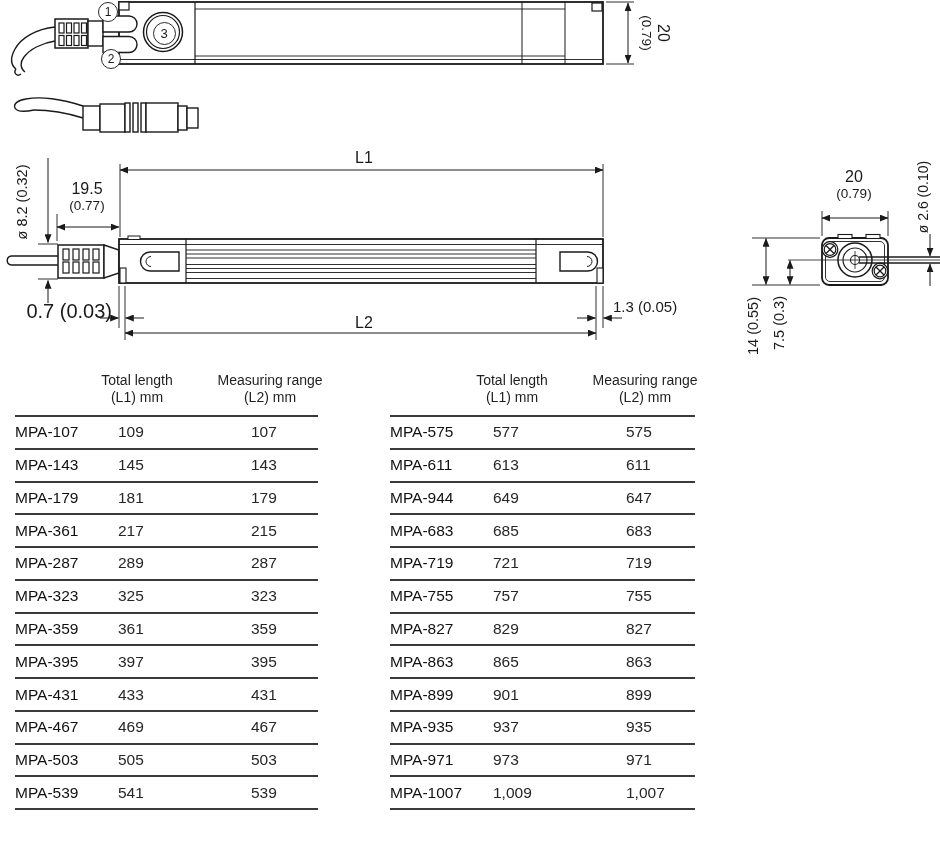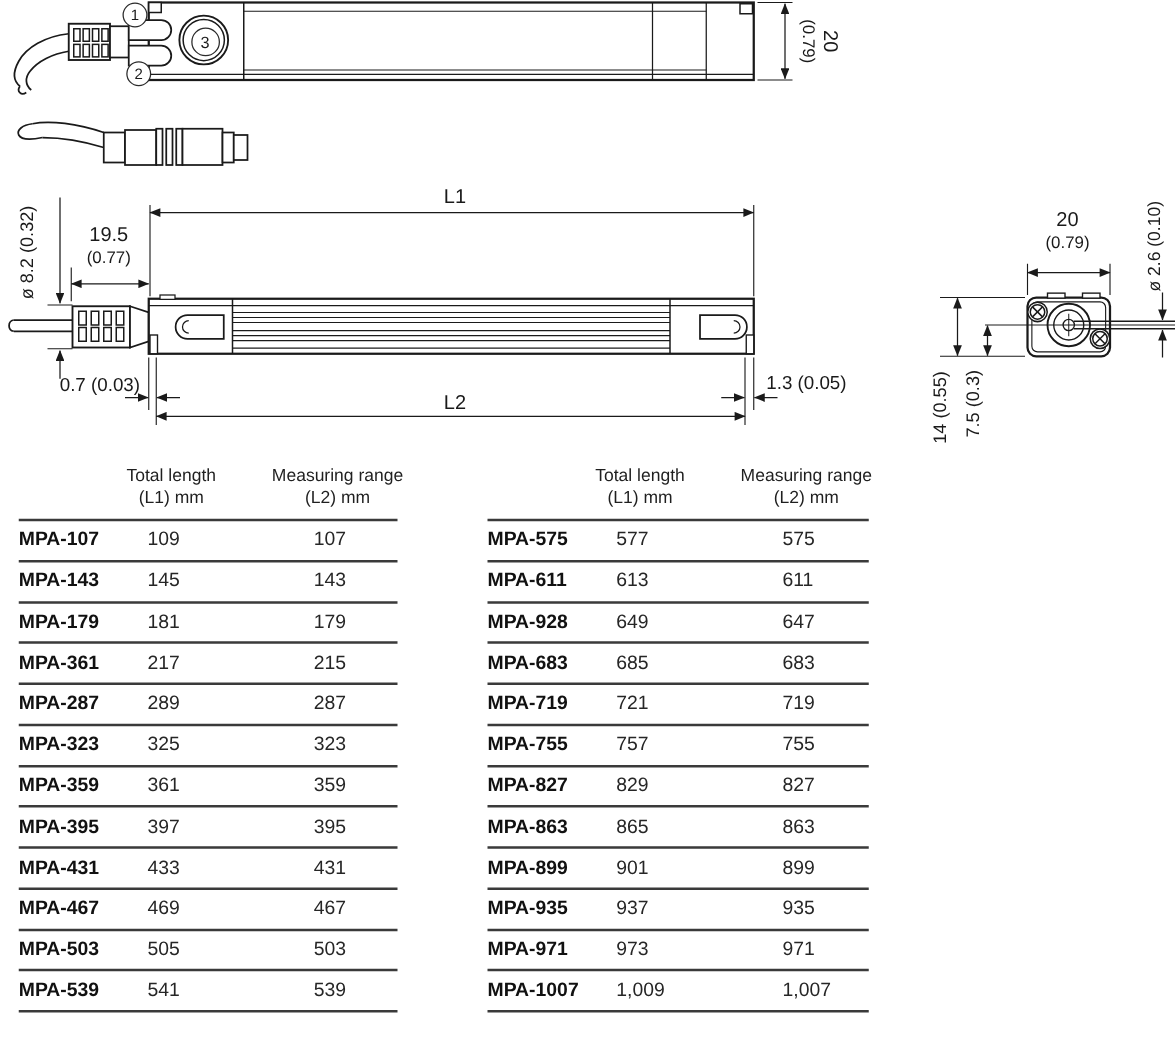--- a/index.html
+++ b/index.html
@@ -261,7 +261,7 @@
 
   <div class="dim rotm90" style="left:-35px;top:193px;width:116px;height:18px;font-size:14.5px;">ø 8.2 (0.32)</div>
 
-  <div class="dim" style="left:24px;top:300px;width:88px;text-align:right;font-size:15px;">0.7 (0.03)</div>
+  <div class="dim" style="left:24px;top:300px;width:88px;text-align:right;font-size:20px;">0.7 (0.03)</div>
 
   <div class="dim big" style="left:344px;top:314px;width:40px;">L2</div>
 

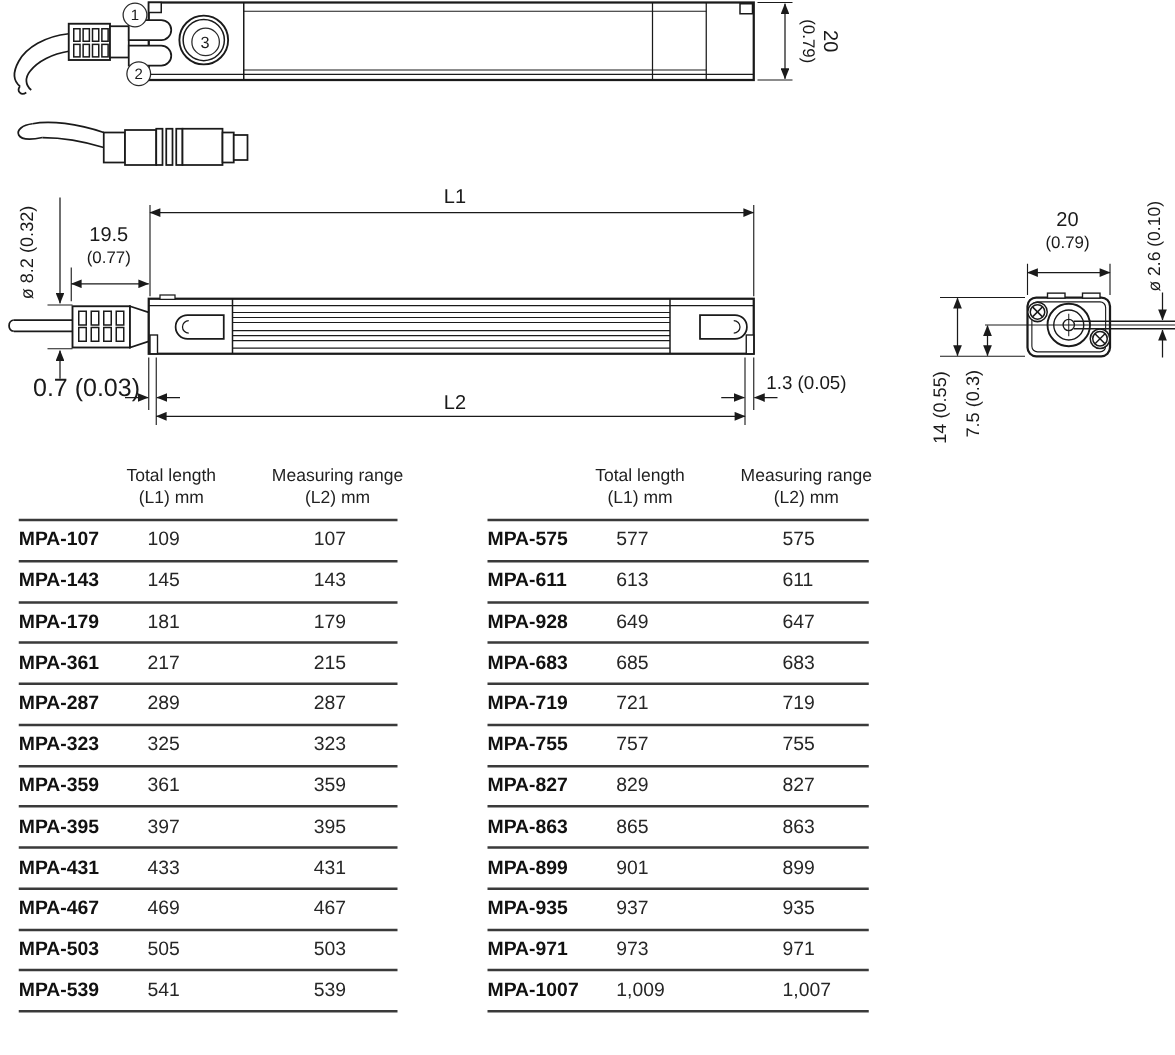--- a/index.html
+++ b/index.html
@@ -25,7 +25,7 @@
   .h-col2{left:190px;}
   .t-row{height:32.77px;box-sizing:border-box;border-bottom:2px solid #3a3a3a;
          display:flex;align-items:center;font-size:15.5px;color:#262626;}
-  .c-model{width:103px;font-weight:bold;color:#111;}
+  .c-model{width:103px;font-weight:normal;color:#111;}
   .c-v1{width:133px;}
   .c-v2{flex:1;}
 </style>

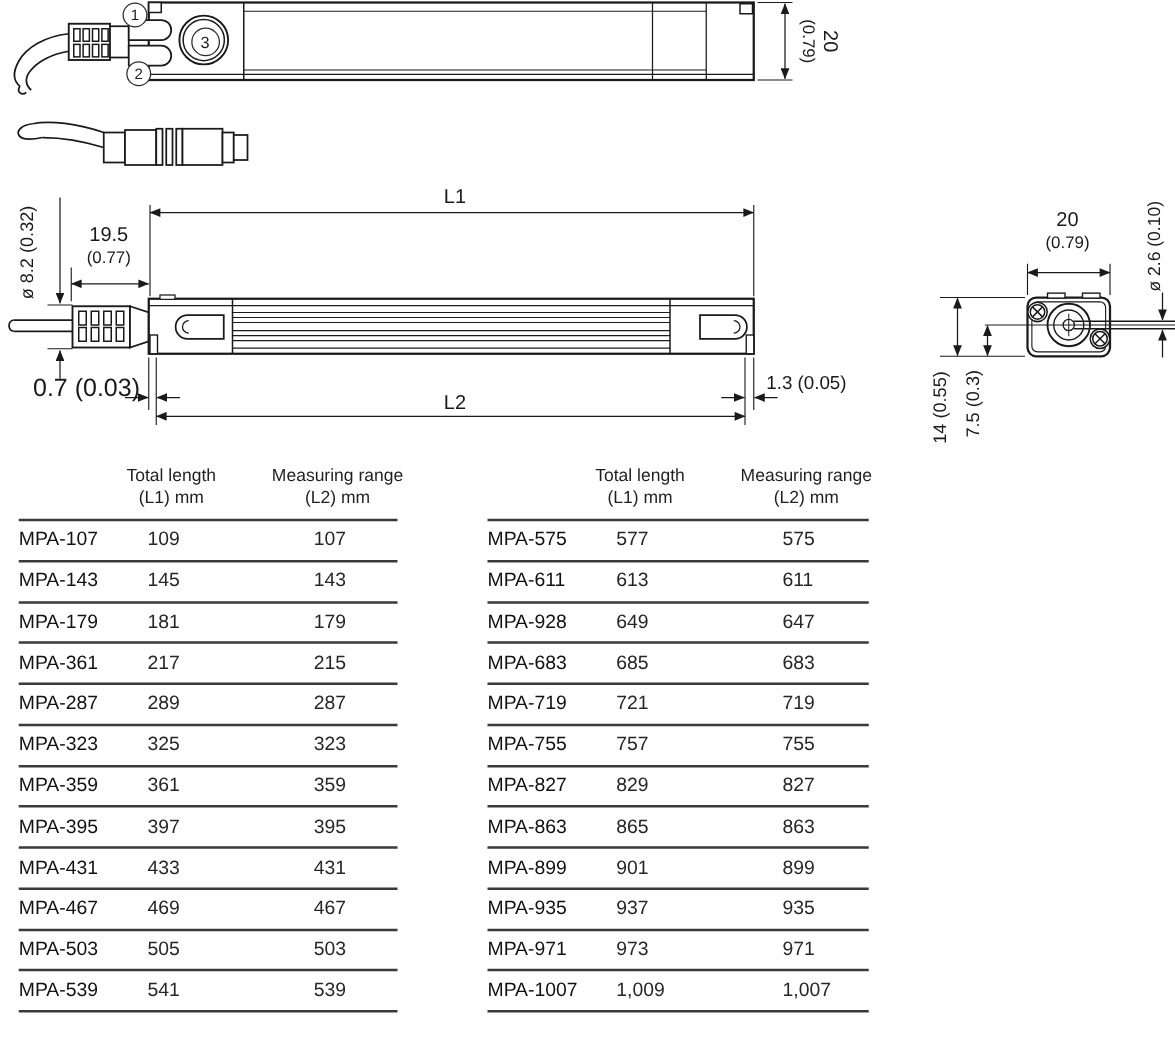--- a/index.html
+++ b/index.html
@@ -394,7 +394,7 @@
       </div>
 
       <div class="t-row">
-        <span class="c-model">MPA-928</span>
+        <span class="c-model">MPA-944</span>
         <span class="c-v1">649</span>
         <span class="c-v2">647</span>
       </div>

